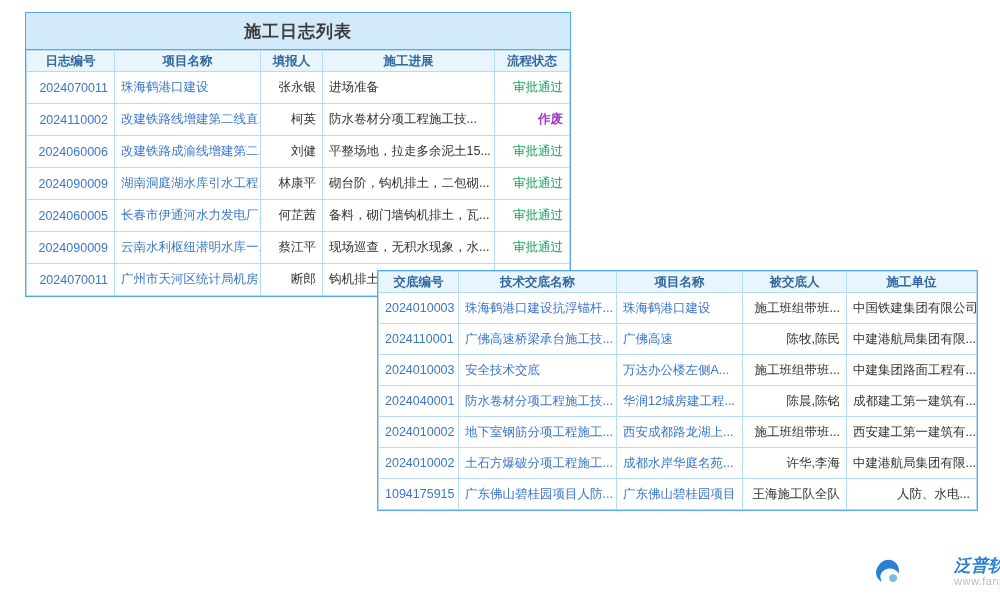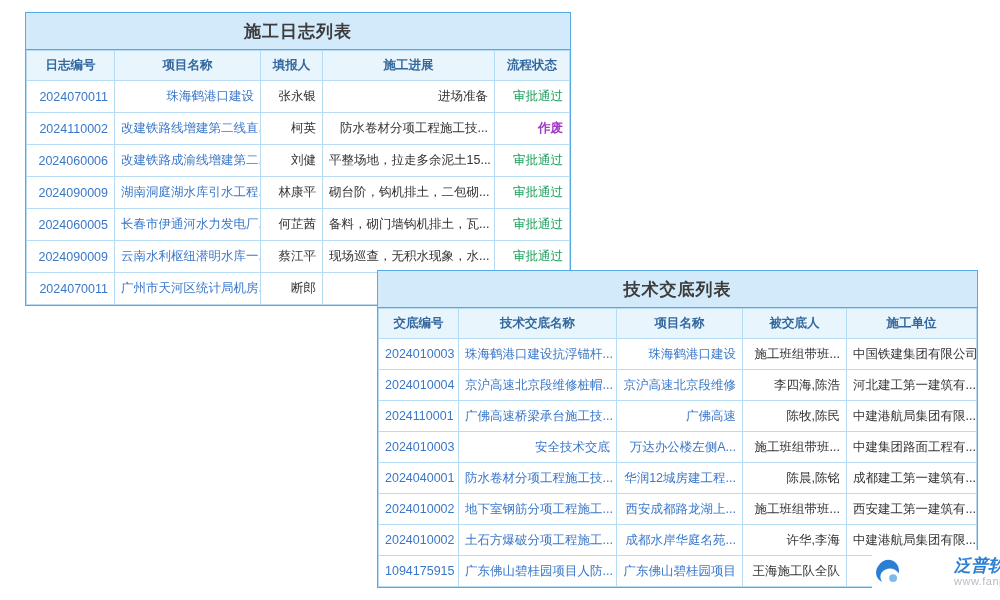--- a/index.html
+++ b/index.html
@@ -37,7 +37,7 @@
     background:var(--header-bg,#e9f5fd);
     color:var(--header-text,#33689e);
     font-weight:bold;
-    height:30px;
+    height:21px;
     border:1px solid var(--cell-border,#b5dcf4);
     text-align:center;
     overflow:hidden;

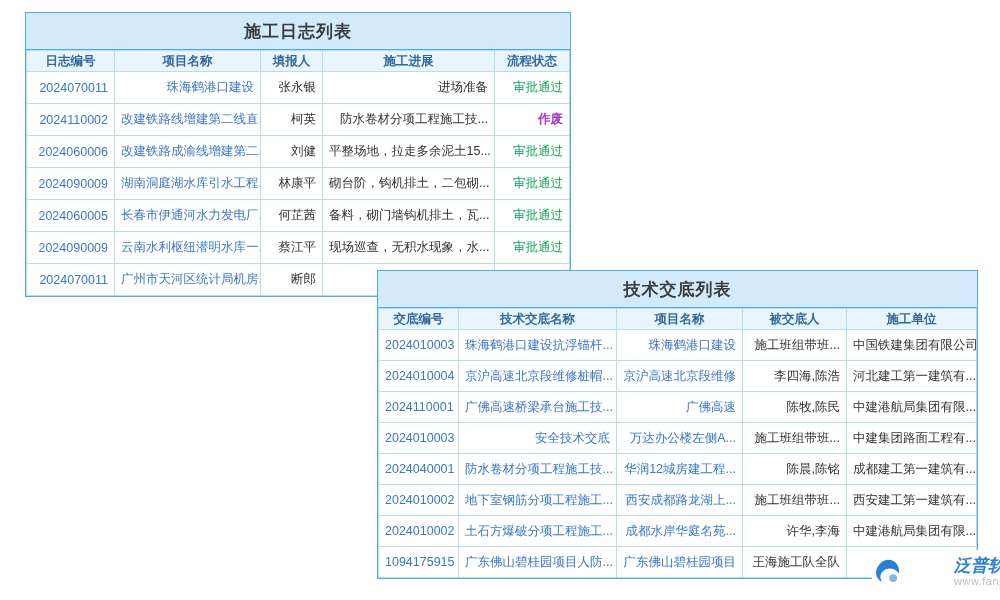--- a/index.html
+++ b/index.html
@@ -53,7 +53,7 @@
   }
   #panel-disclosure td { height:31px; }
   .c { text-align:right; }
-  .l { text-align:right;margin-top:44px; }
+  .l { text-align:left;margin-top:44px; }
   .link { color:var(--link-blue,#3a77c9); }
   .ok { color:var(--approved-green,#18a05a); }
   .void { color:var(--voided-purple,#a437c8);font-weight:bold; }

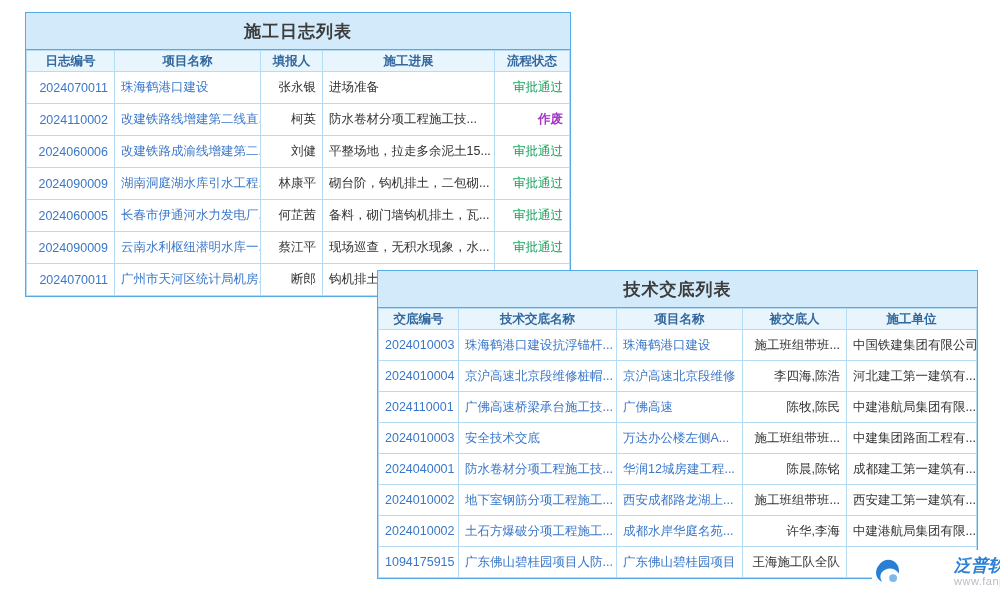--- a/index.html
+++ b/index.html
@@ -156,7 +156,6 @@
 </div>
 
 <div class="panel" id="panel-disclosure">
-  <div class="panel-title">技术交底列表</div>
   <table>
     <colgroup>
       <col style="width:80px">

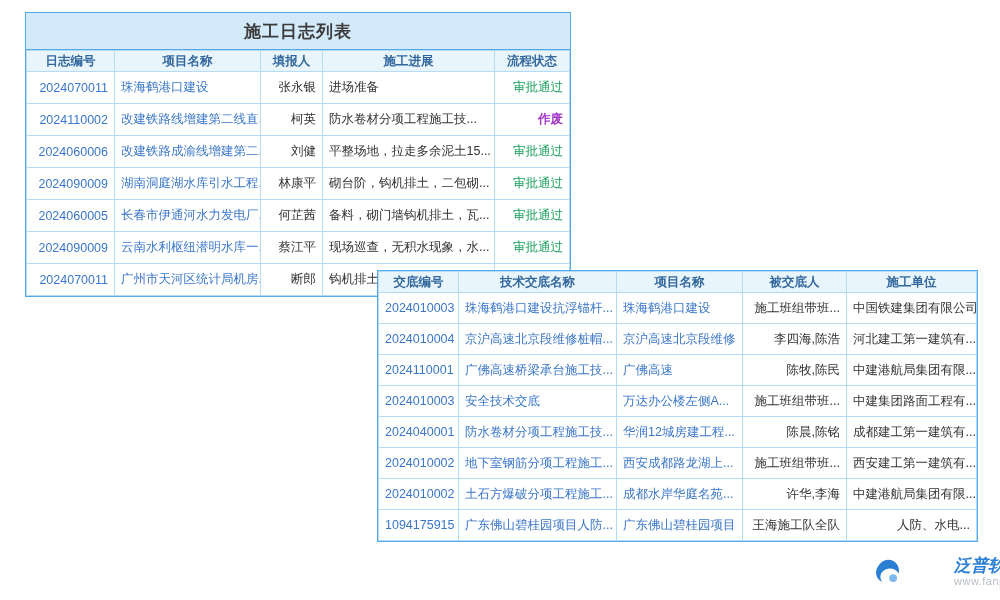--- a/index.html
+++ b/index.html
@@ -182,13 +182,6 @@
         <td class="c">中国铁建集团有限公司</td>
       </tr>
       <tr>
-        <td class="c link">2024010004</td>
-        <td class="l link">京沪高速北京段维修桩帽...</td>
-        <td class="l link">京沪高速北京段维修</td>
-        <td class="c">李四海,陈浩</td>
-        <td class="c">河北建工第一建筑有...</td>
-      </tr>
-      <tr>
         <td class="c link">2024110001</td>
         <td class="l link">广佛高速桥梁承台施工技...</td>
         <td class="l link">广佛高速</td>

